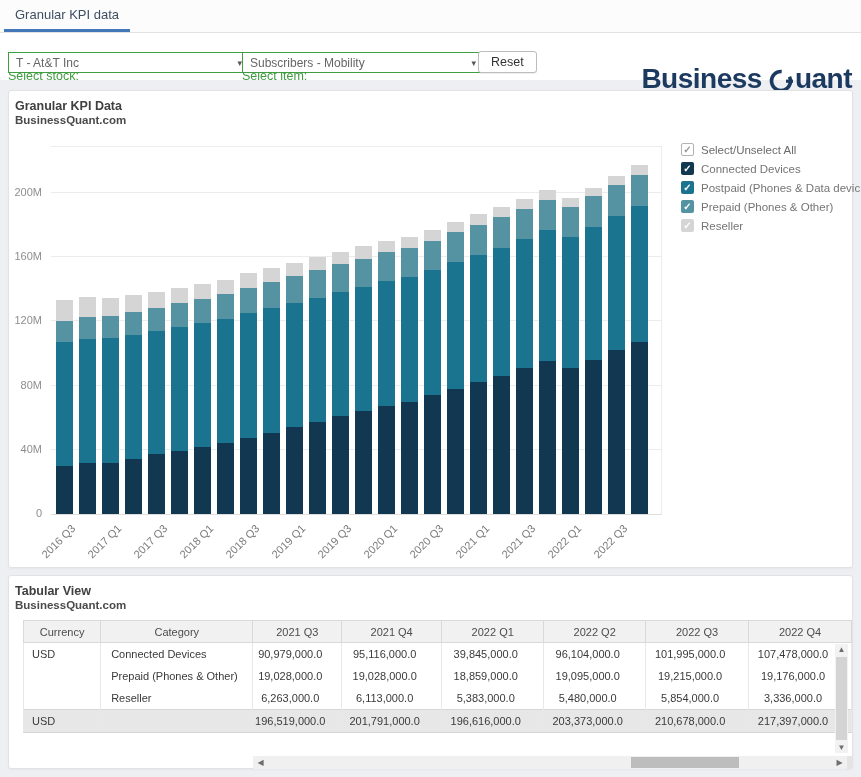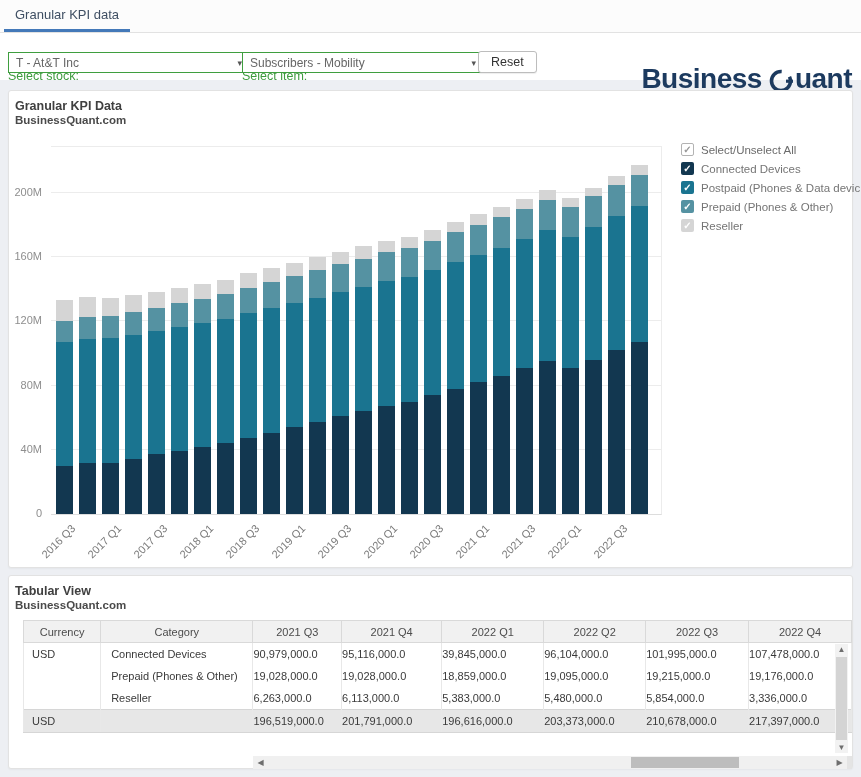--- a/index.html
+++ b/index.html
@@ -52,7 +52,7 @@
     color:#4c4c4c;height:21px;text-align:center;padding:0;}
   .tbl td{font-size:11px;color:#3a3a3a;height:22px;padding:0;border-left:1px solid #e8e8e8;
     border-right:1px solid #e8e8e8;}
-  .tbl td.num{text-align:left;padding-right:14px;}
+  .tbl td.num{text-align:center;padding-right:14px;}
   .tbl td.cat{padding-left:10px;}
   .tbl td.cur{padding-left:8px;vertical-align:top;padding-top:5px;height:17px;}
   .tbl tr.total td{background:#e7e7e7;border-top:1px solid #d6d6d6;border-bottom:1px solid #d6d6d6;}

